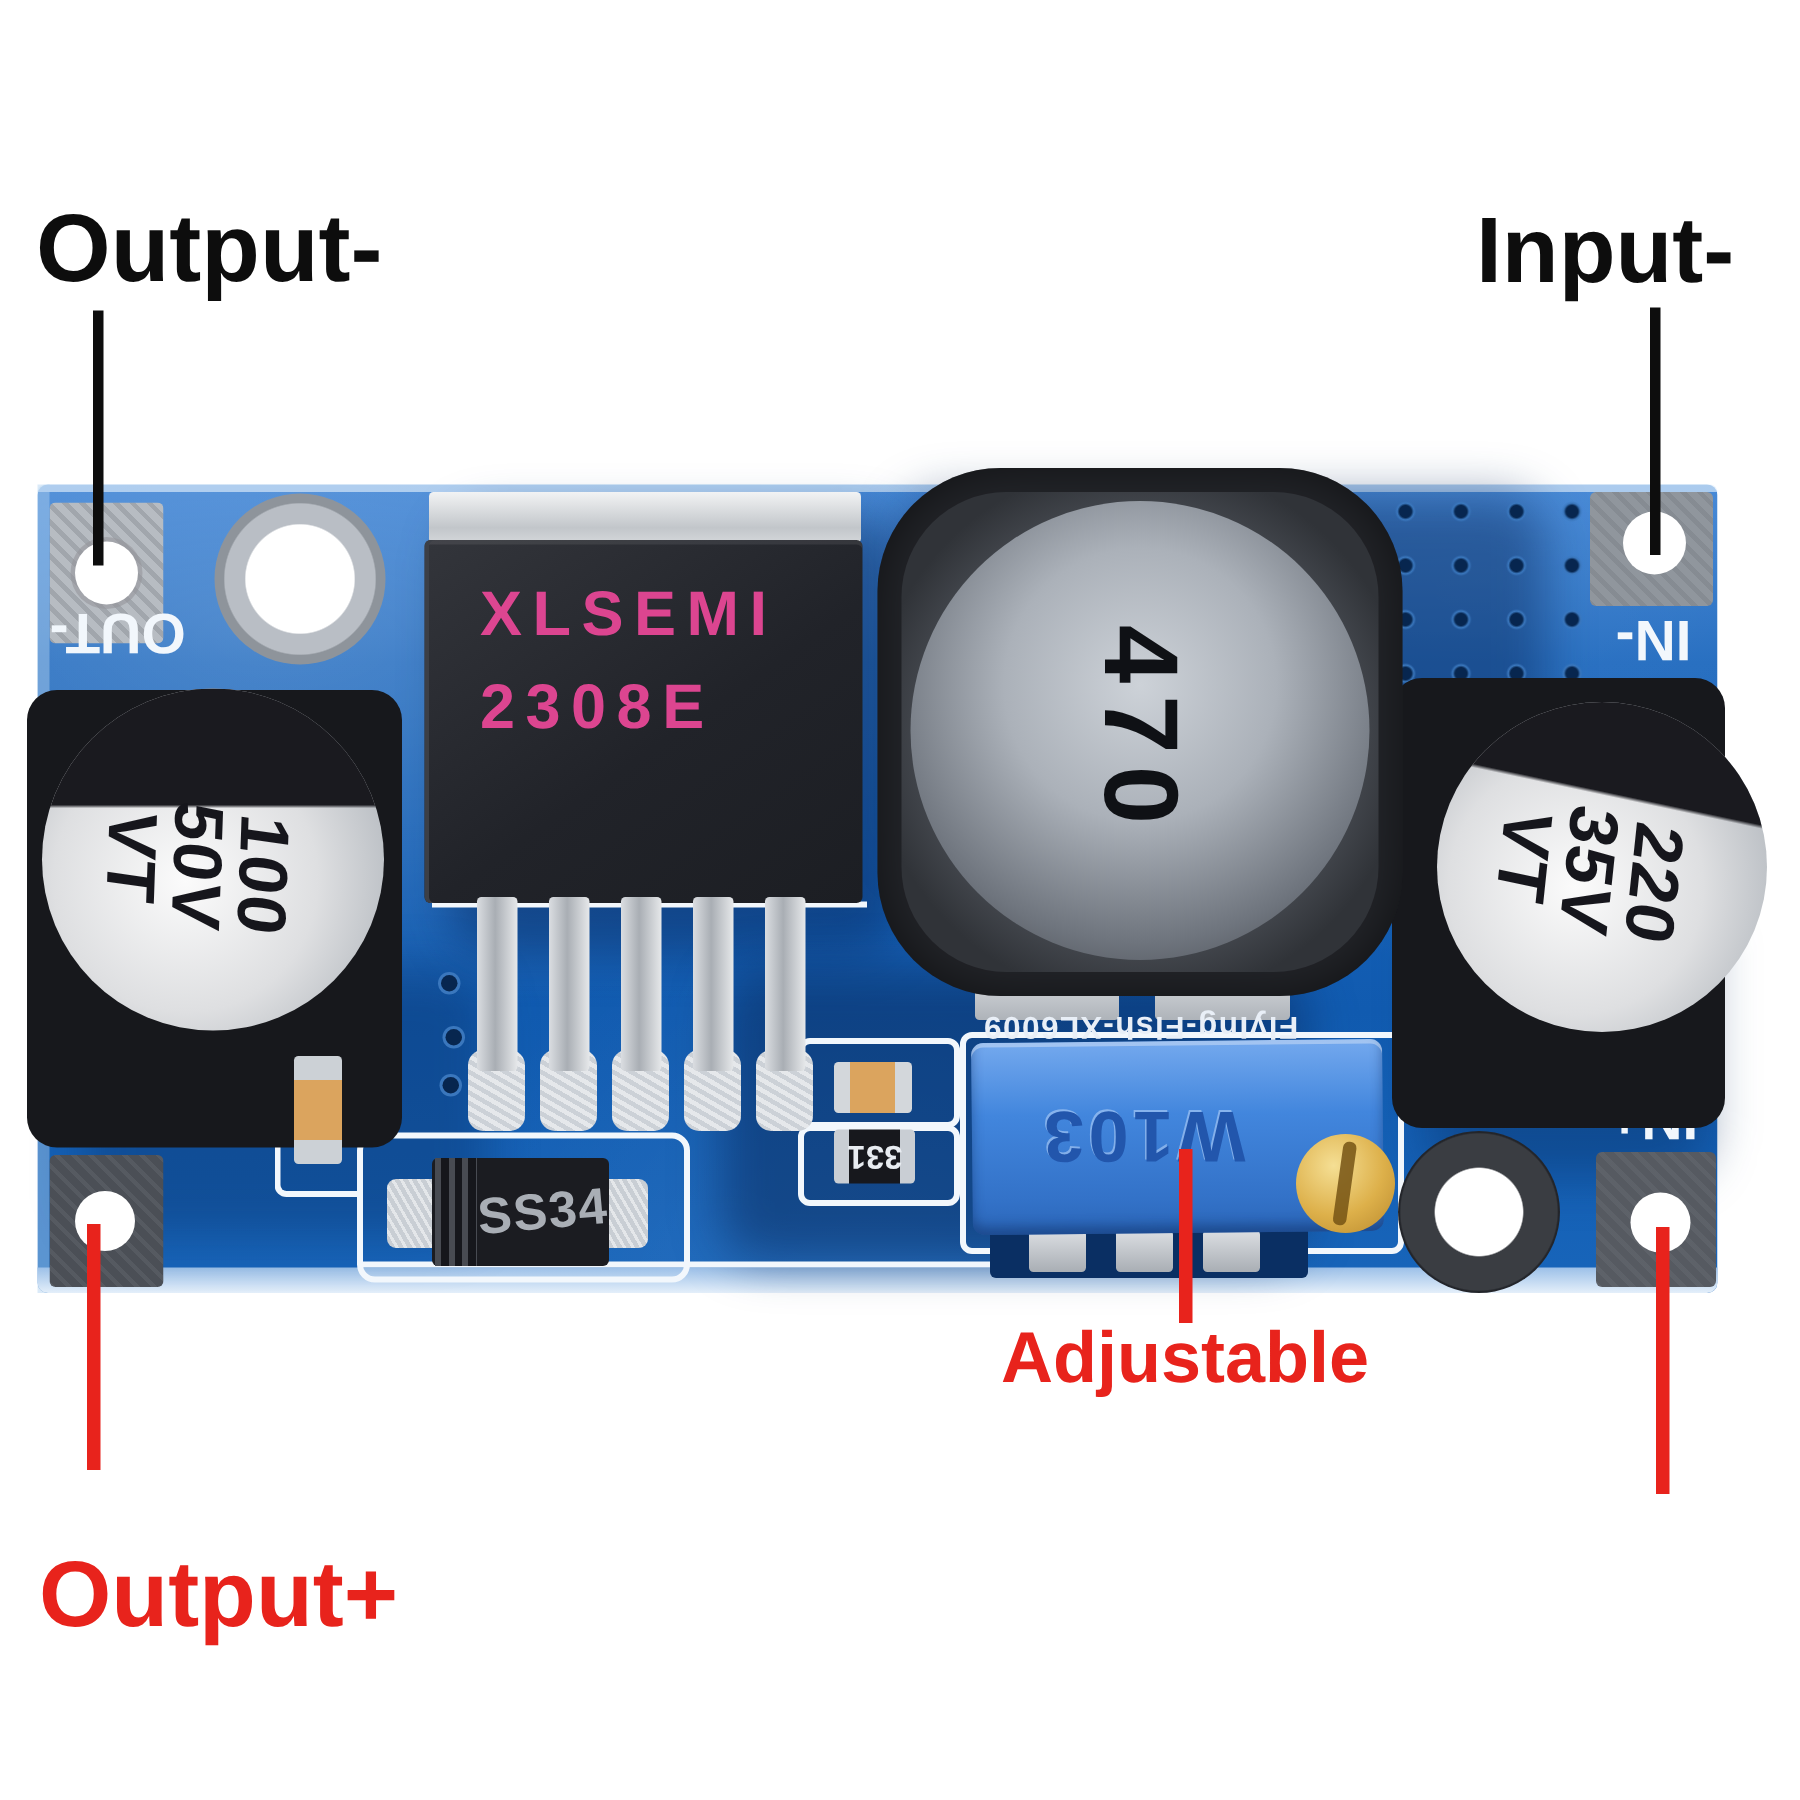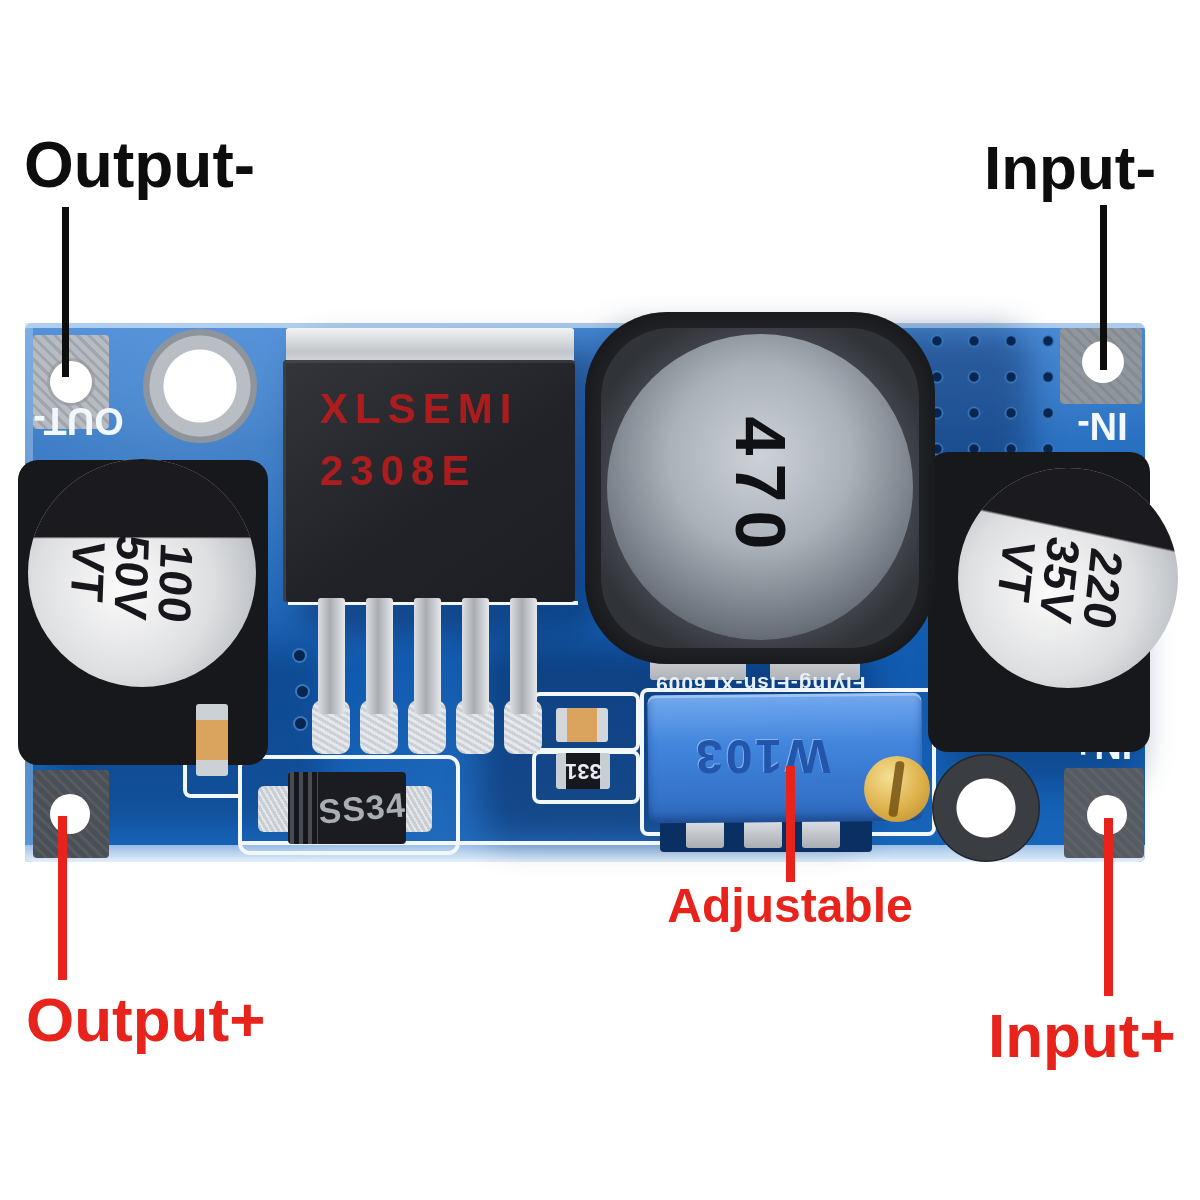--- a/index.html
+++ b/index.html
@@ -51,7 +51,7 @@
   .ic-body{left:283px;top:360px;width:292px;height:242px;z-index:6;border-radius:4px;
     background:linear-gradient(145deg,#33353b,#212329 55%,#1c1e23);
     box-shadow:inset 3px 0 0 #3c3f46, inset 0 3px 0 rgba(255,255,255,.08);}
-  .ic-text{left:320px;top:378px;z-index:7;color:#b91c1c;font-size:42px;font-weight:bold;
+  .ic-text{left:320px;top:378px;z-index:7;color:#ec4899;font-size:42px;font-weight:bold;
     letter-spacing:7px;line-height:62px;opacity:.92;}
   .leg{z-index:6;top:598px;width:27px;height:116px;border-radius:3px;
     background:linear-gradient(90deg,#dadde1,#a9aeb4 45%,#e6e8ea);}

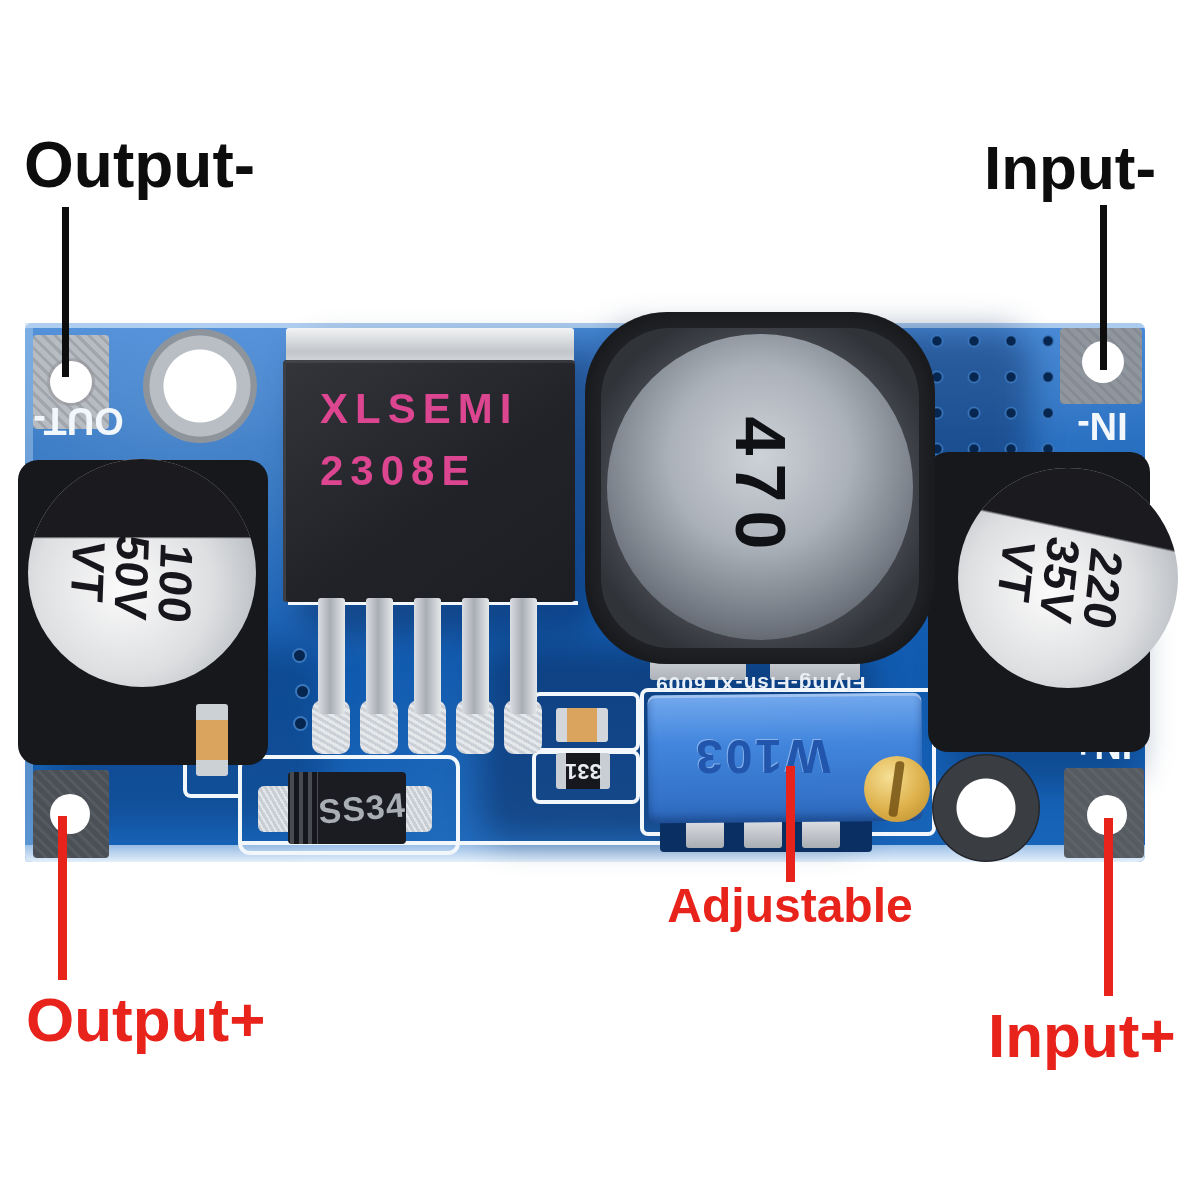--- a/index.html
+++ b/index.html
@@ -103,7 +103,7 @@
   .aline.red{background:var(--annotation_red,#e8231c);}
   .alabel{z-index:10;font-weight:bold;white-space:nowrap;}
   .alabel.black{color:var(--annotation_black,#0d0d0d);font-size:64px;}
-  .alabel.red{color:var(--annotation_red,#e8231c);font-size:62px;}
+  .alabel.red{color:var(--annotation_red,#e8231c);font-size:62px;margin-top:44px;}
   .pot-label{z-index:10;left:590px;top:880px;width:400px;text-align:center;
     color:var(--annotation_red,#e8231c);font-weight:bold;font-size:48px;line-height:52px;}
 </style>

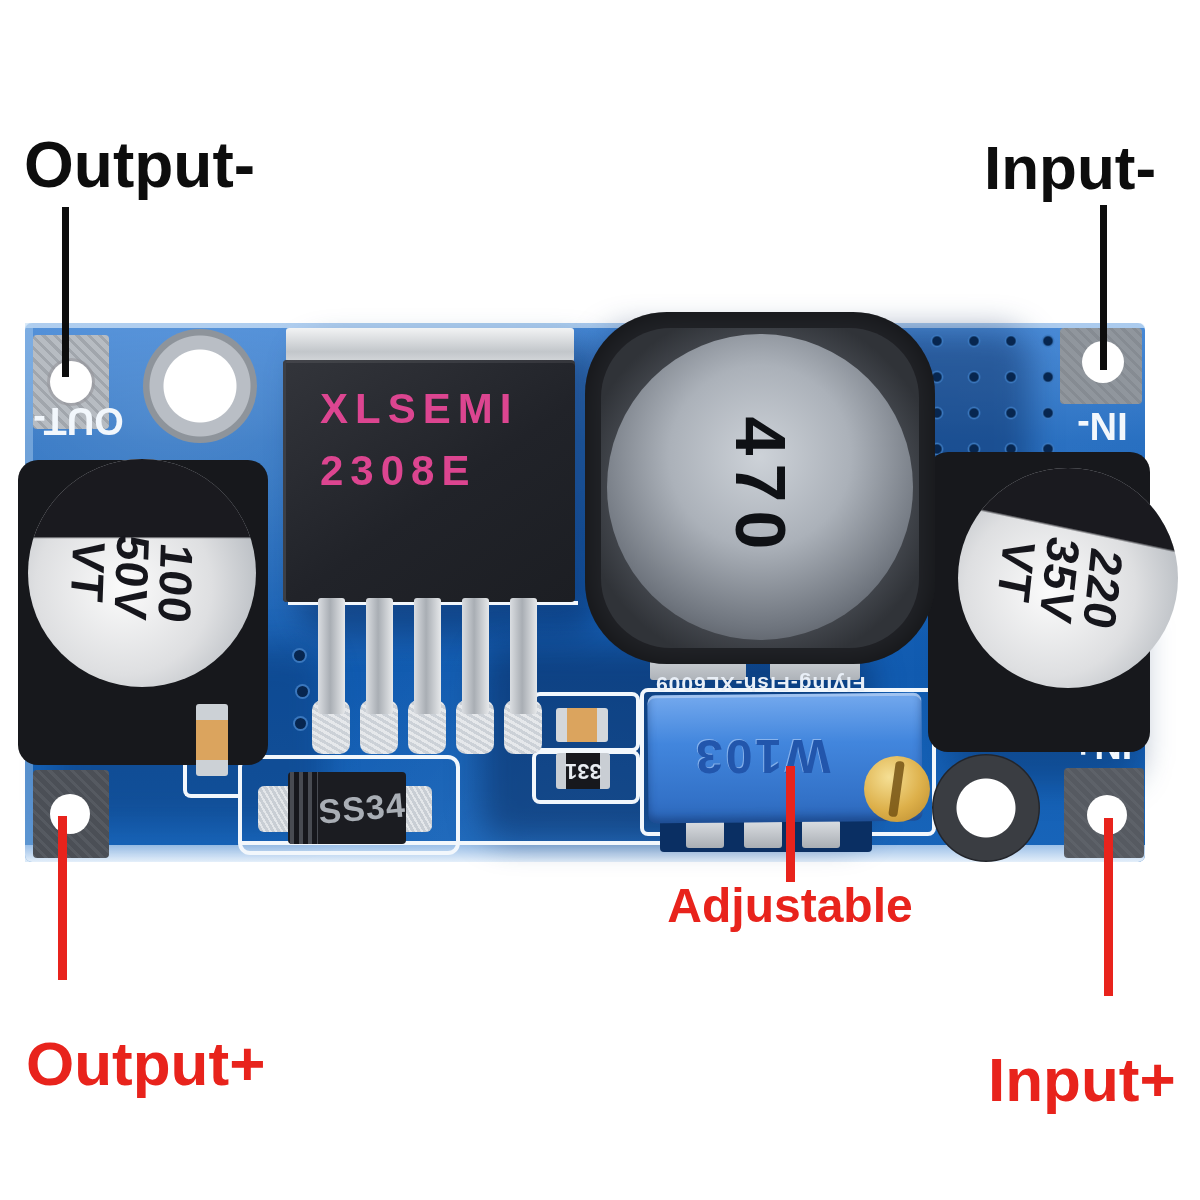--- a/index.html
+++ b/index.html
@@ -243,7 +243,6 @@
   <div class="abs alabel black" style="left:984px;top:132px;font-size:62px;">Input-</div>
   <div class="abs alabel black" style="left:24px;top:128px;">Output-</div>
   <div class="abs alabel red" style="left:26px;top:984px;">Output+</div>
-  <div class="abs alabel red" style="left:988px;top:1000px;">Input+</div>
   <div class="abs pot-label">
     <div>Adjustable</div>
   </div>

